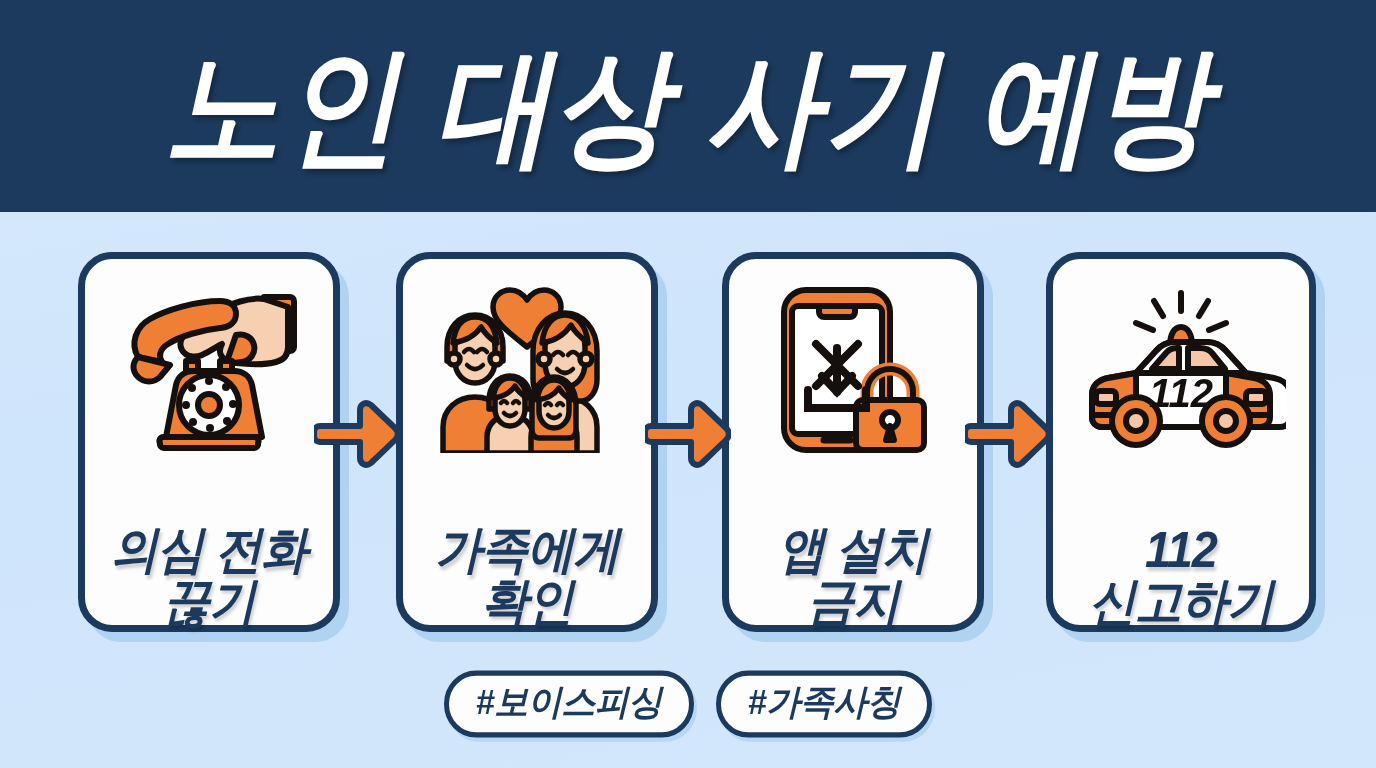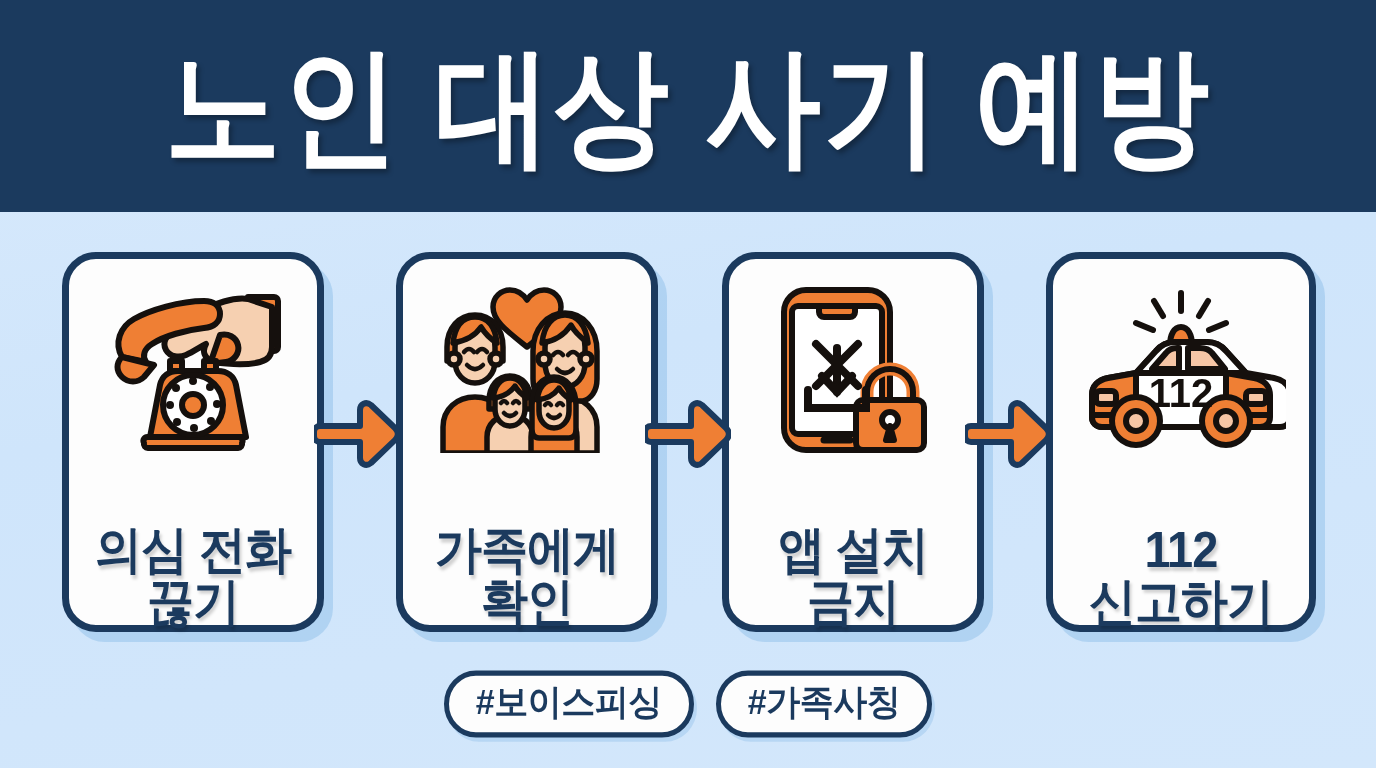--- a/index.html
+++ b/index.html
@@ -19,6 +19,7 @@
     height: 768px;
     background: linear-gradient(170deg, #d9eafc 0%, #cfe5fb 45%, #d3e7fb 100%);
     overflow: hidden;
+    font-style: italic;
   }
 
   

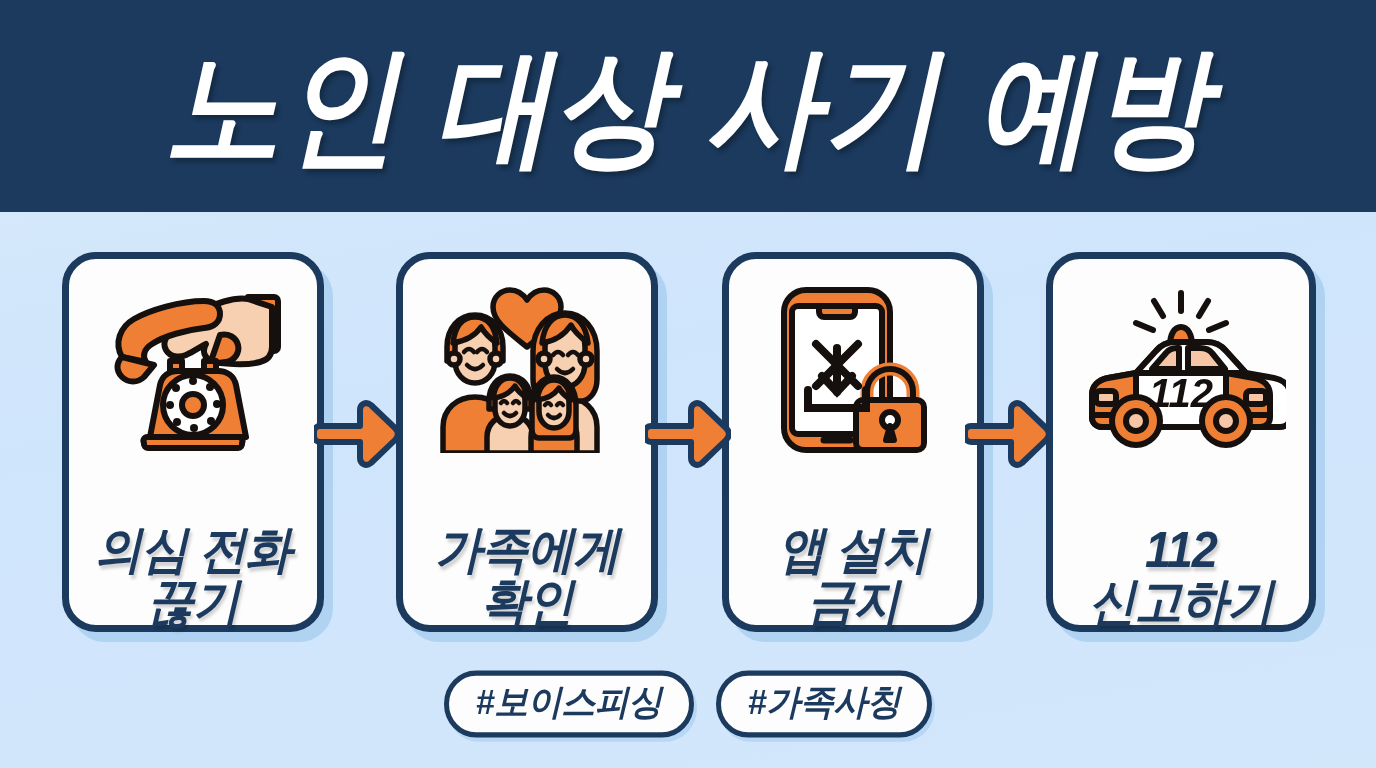--- a/index.html
+++ b/index.html
@@ -68,7 +68,7 @@
     align-items: center;
     justify-content: space-between;
   }
-  .card-1 { left: 62px; gap: 44px; }
+  .card-1 { left: 78px; gap: 44px; }
   .card-2 { left: 396px; }
   .card-3 { left: 722px; }
   .card-4 { left: 1046px; width: 270px; }

